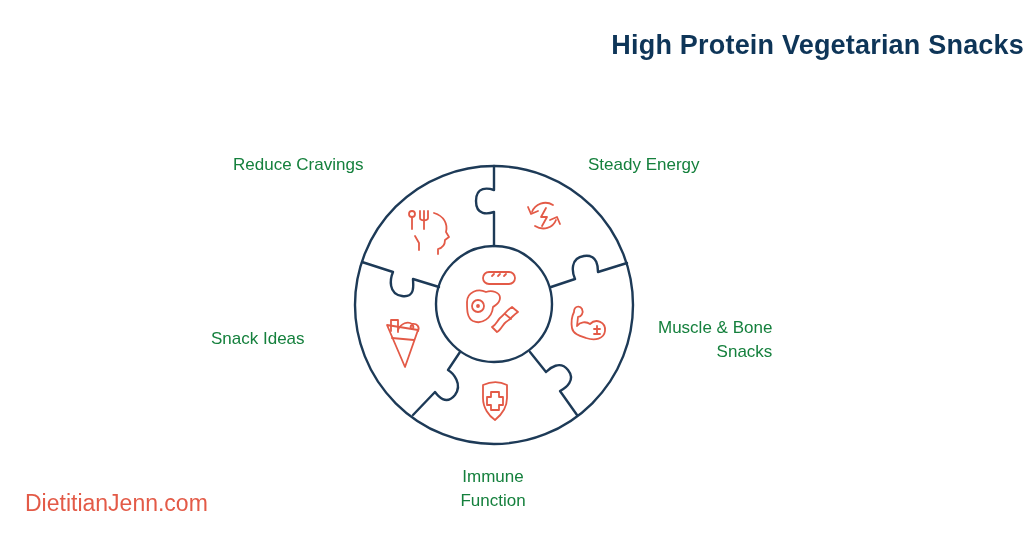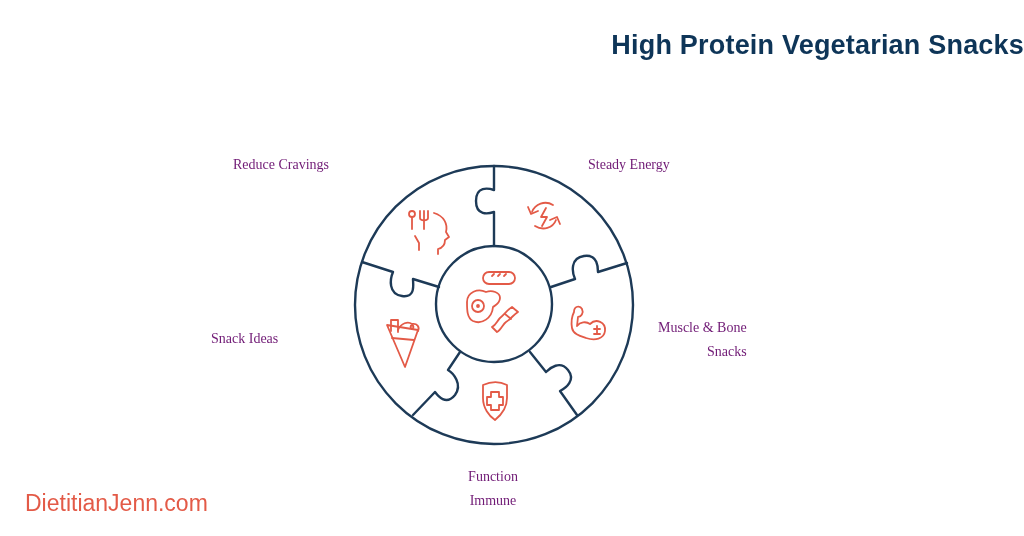--- a/index.html
+++ b/index.html
@@ -14,8 +14,8 @@
     font-weight: 700; font-size: 27px; color: #0e3558; letter-spacing: 0.2px;
   }
   .label {
-    position: absolute; font-family: Liberation Serif, serif;
-    font-size: 14px; color: #701a75; line-height: 24px; white-space: nowrap;
+    position: absolute; font-family: Liberation Sans, sans-serif;
+    font-size: 17px; color: #15803d; line-height: 24px; white-space: nowrap;
   }
   .lbl-reduce { left: 233px; top: 153px; }
   .lbl-energy { left: 588px; top: 153px; }

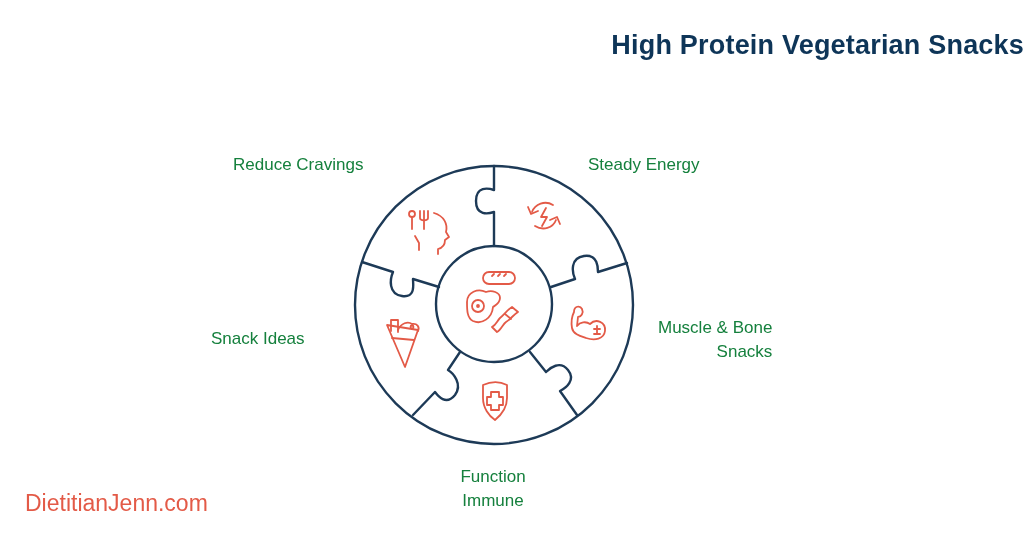--- a/index.html
+++ b/index.html
@@ -42,8 +42,8 @@
 </div>
 <div class="label lbl-snack">Snack Ideas</div>
 <div class="label lbl-immune">
+  <div>Immune</div>
   <div>Function</div>
-  <div>Immune</div>
 </div>
 
 <svg class="diagram" width="1024" height="536" viewBox="0 0 1024 536">

